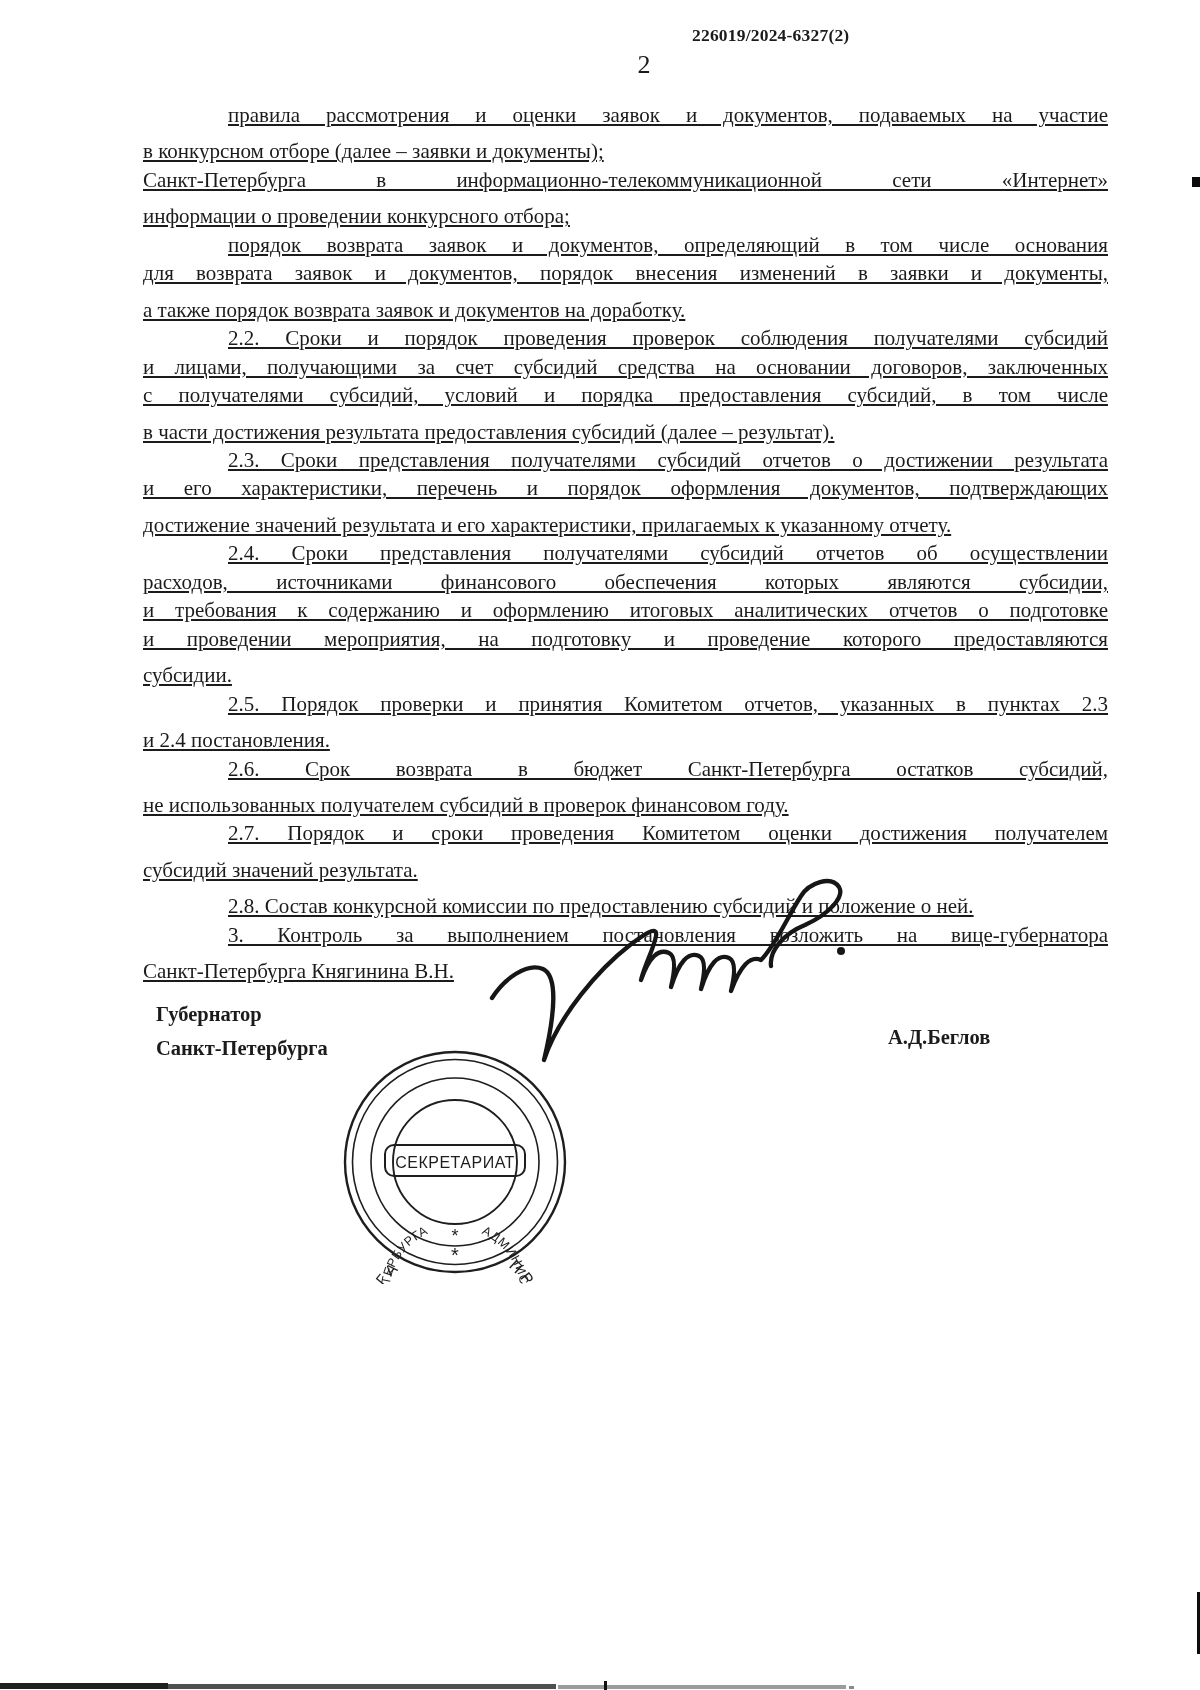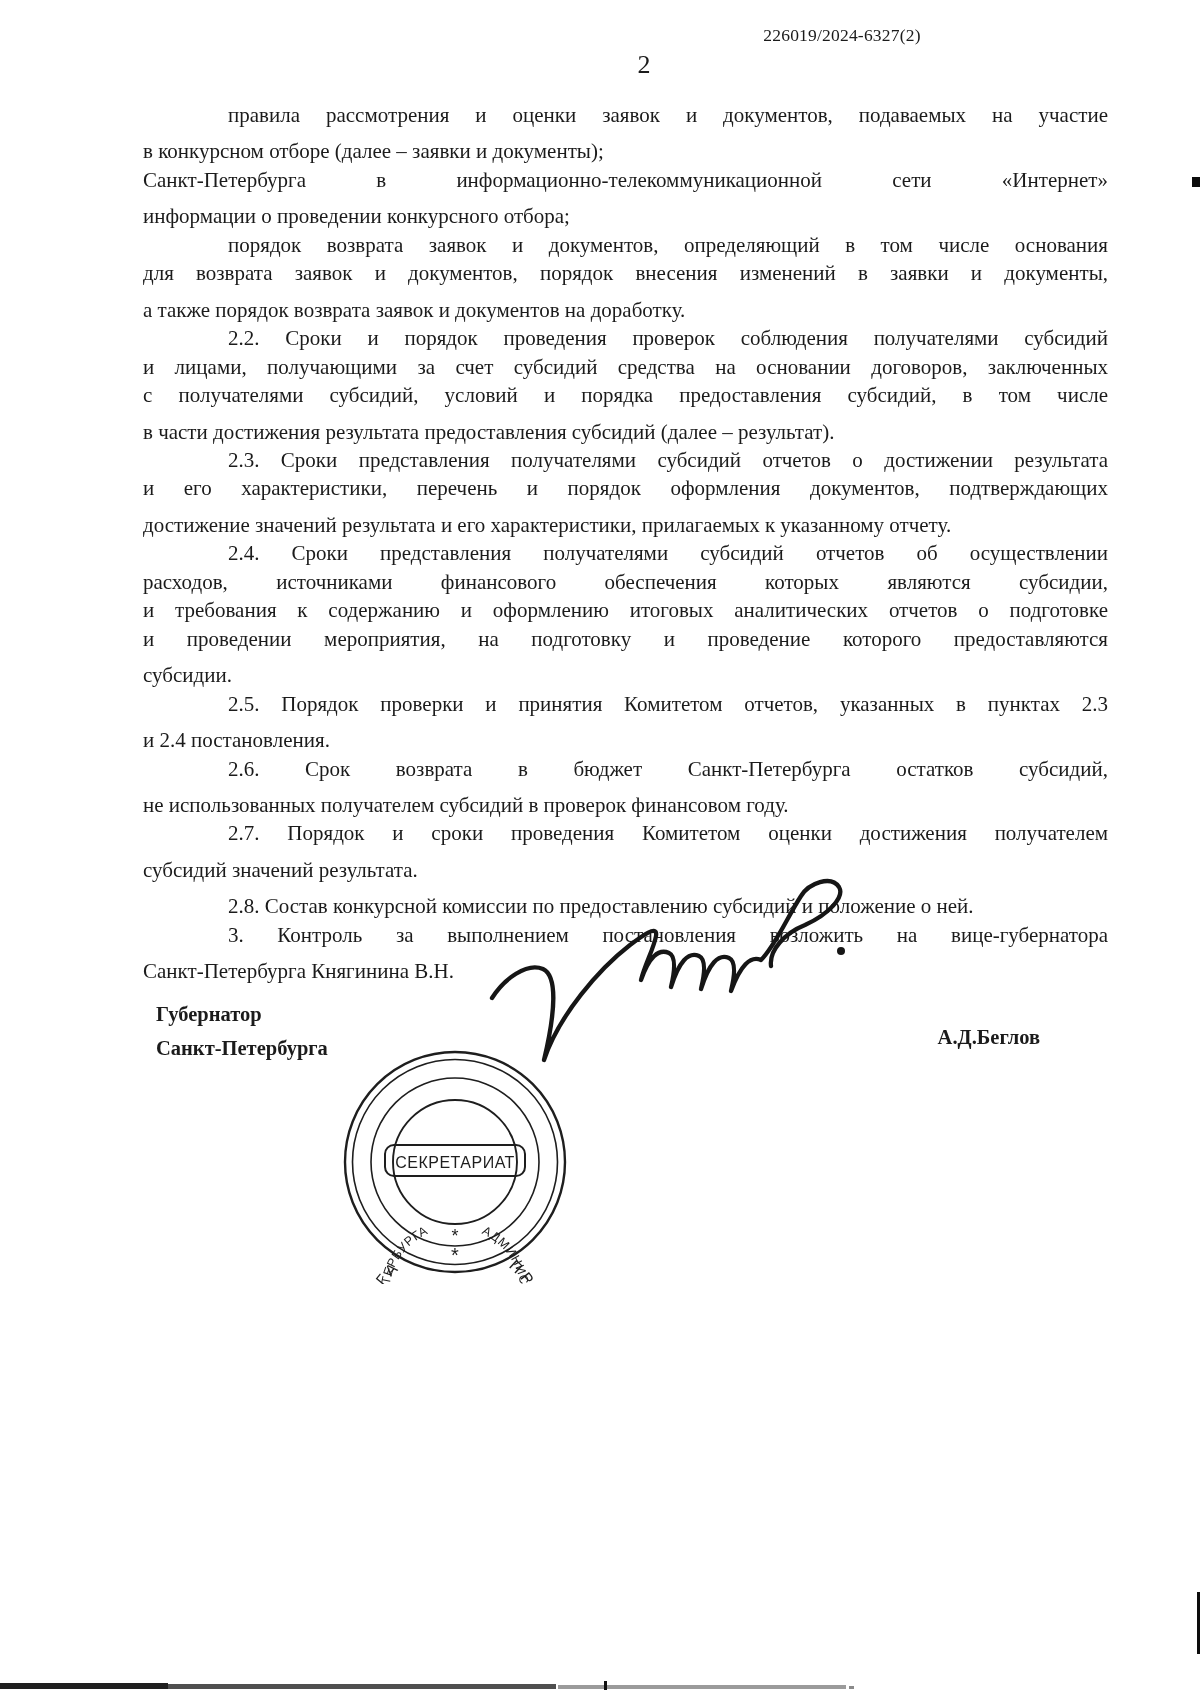--- a/index.html
+++ b/index.html
@@ -14,7 +14,7 @@
   }
   .ref-number {
     position: absolute; top: 25px; left: 692px; width: 300px;
-    text-align: center; font-size: 17.5px; letter-spacing: 0.2px;
+    text-align: left; font-size: 17.5px; letter-spacing: 0.2px; font-weight: bold;
   }
   .page-number {
     position: absolute; top: 50px; left: 584px; width: 120px;

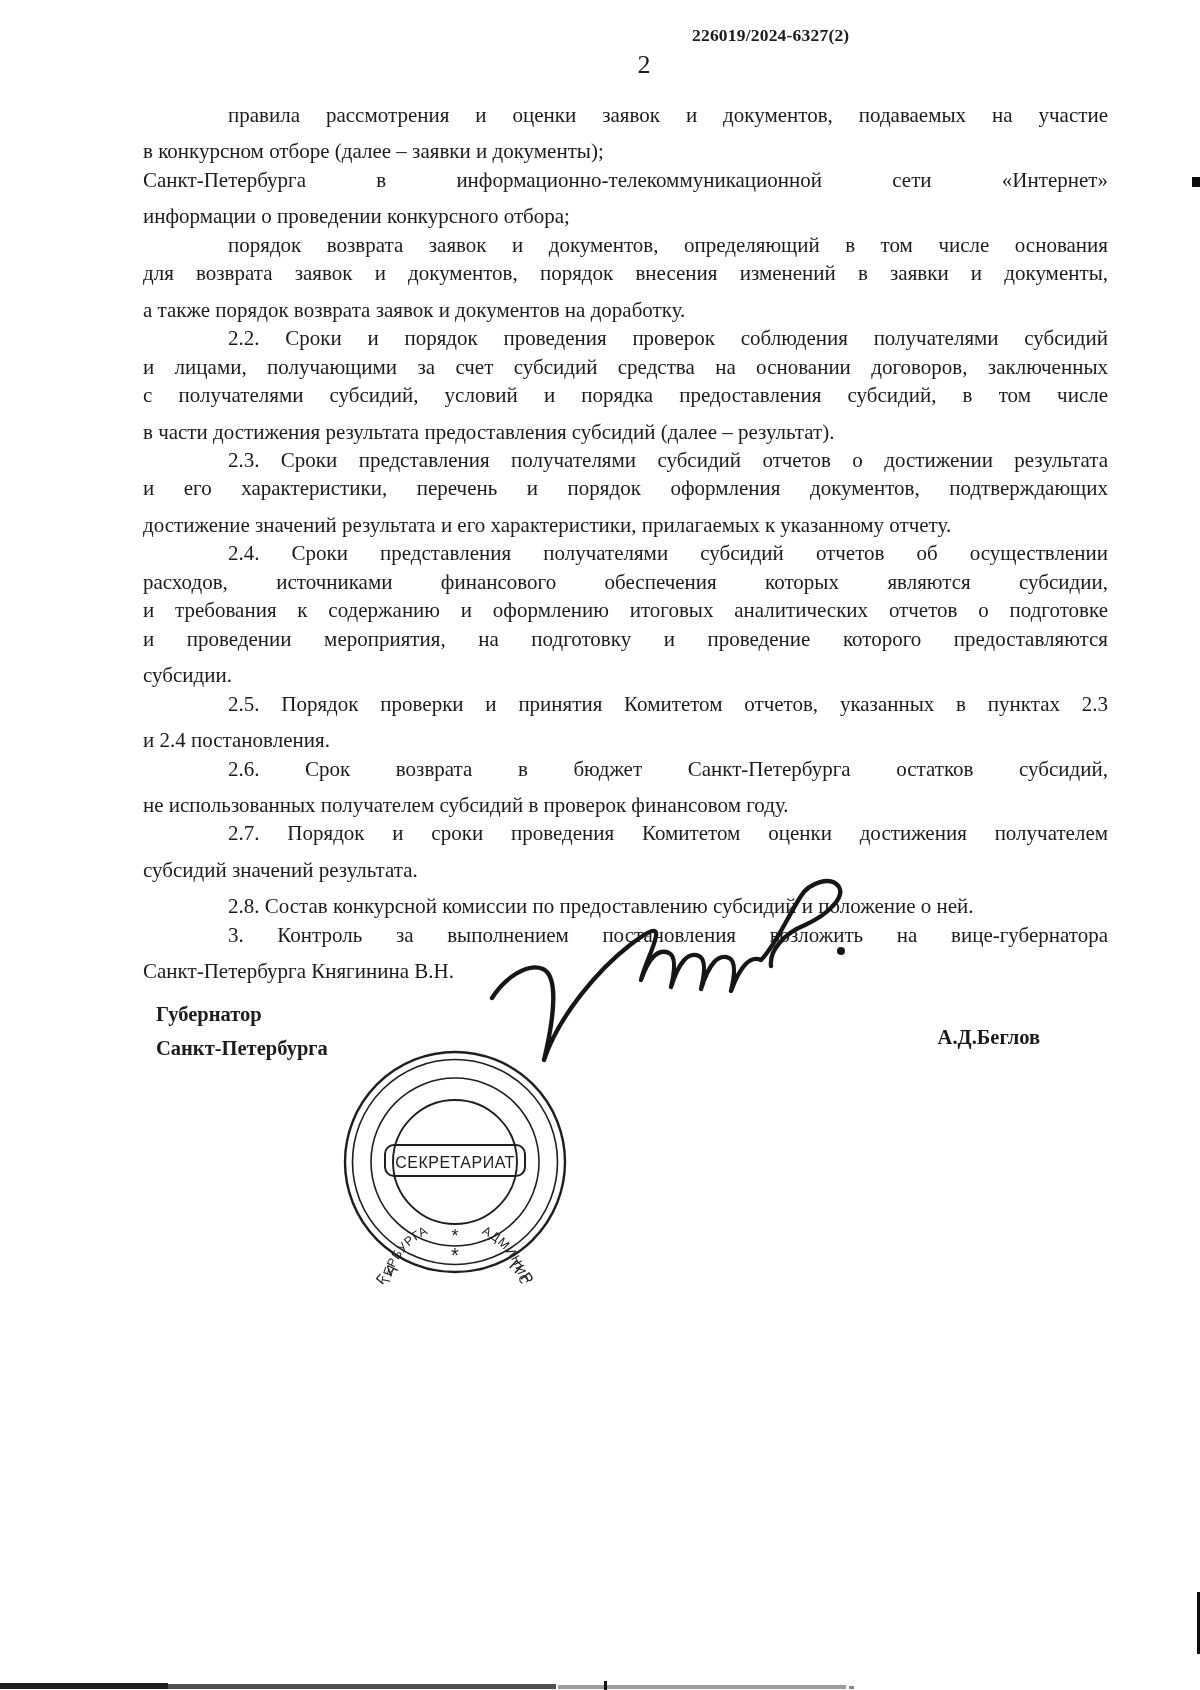--- a/index.html
+++ b/index.html
@@ -25,7 +25,7 @@
     font-size: 21px; line-height: 28.45px;
   }
   .para { margin: 0; padding: 0; }
-  .ln { text-align: justify; text-align-last: justify; }
+  .ln { text-align: justify; text-align-last: justify; text-decoration: underline; }
   .ln.first { text-indent: 85px; }
   .ln.lastln { text-align-last: auto; margin-top: 8px; }
   .sig-left {

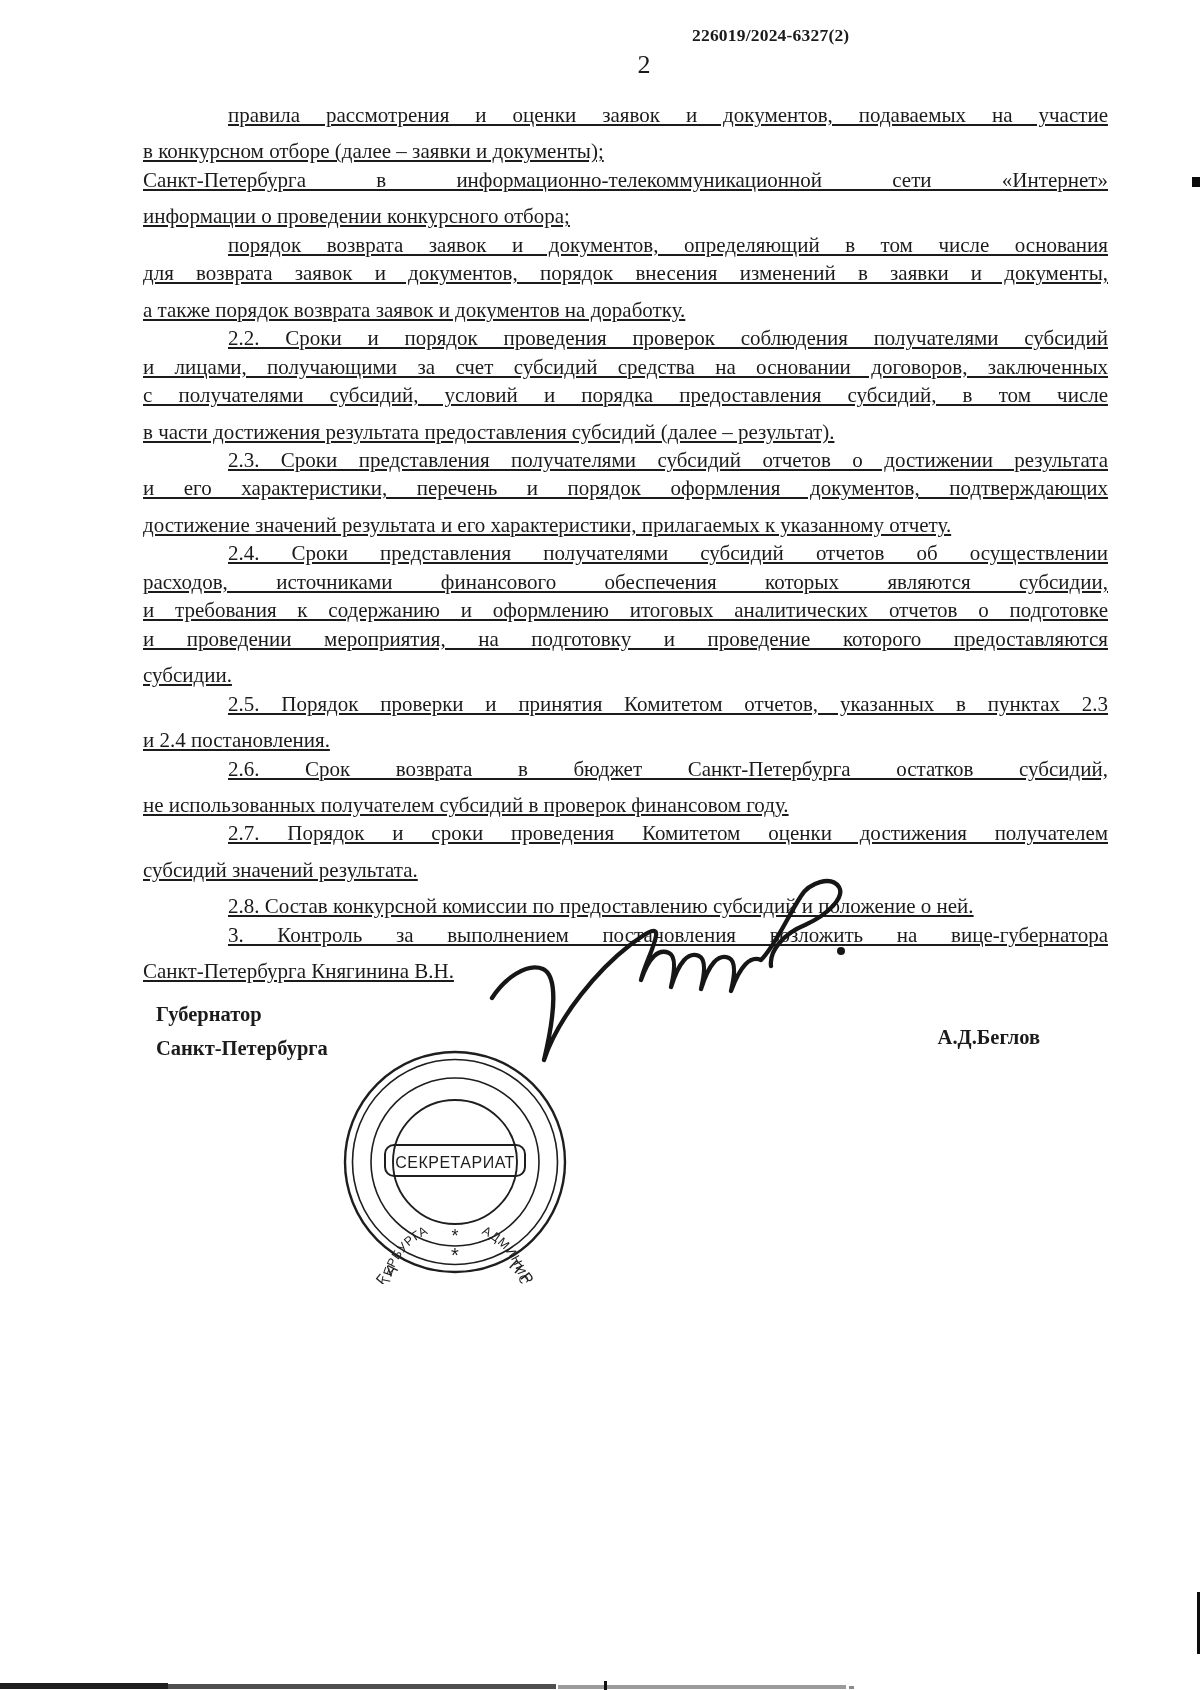--- a/index.html
+++ b/index.html
@@ -34,7 +34,7 @@
   }
   .sig-right {
     position: absolute; left: 888px; top: 1026px; width: 152px;
-    text-align: right; font-weight: bold; font-size: 20.5px;
+    text-align: left; font-weight: bold; font-size: 20.5px;
   }
   .signature-svg { position: absolute; left: 470px; top: 866px; }
   .stamp-svg { position: absolute; left: 333px; top: 1040px; }

